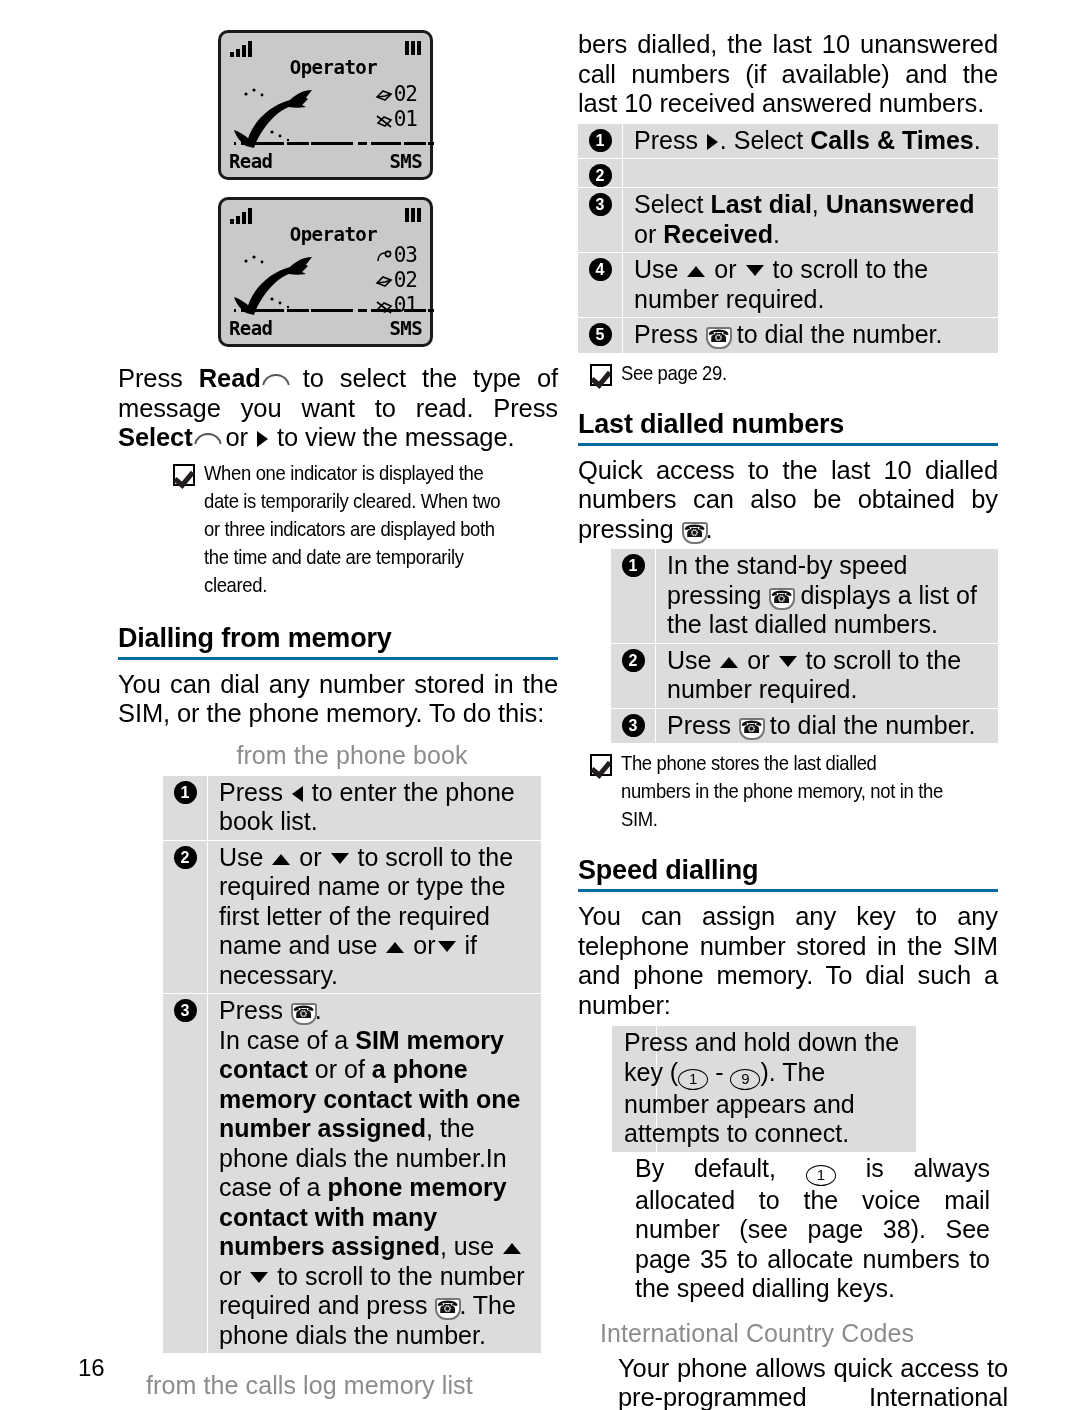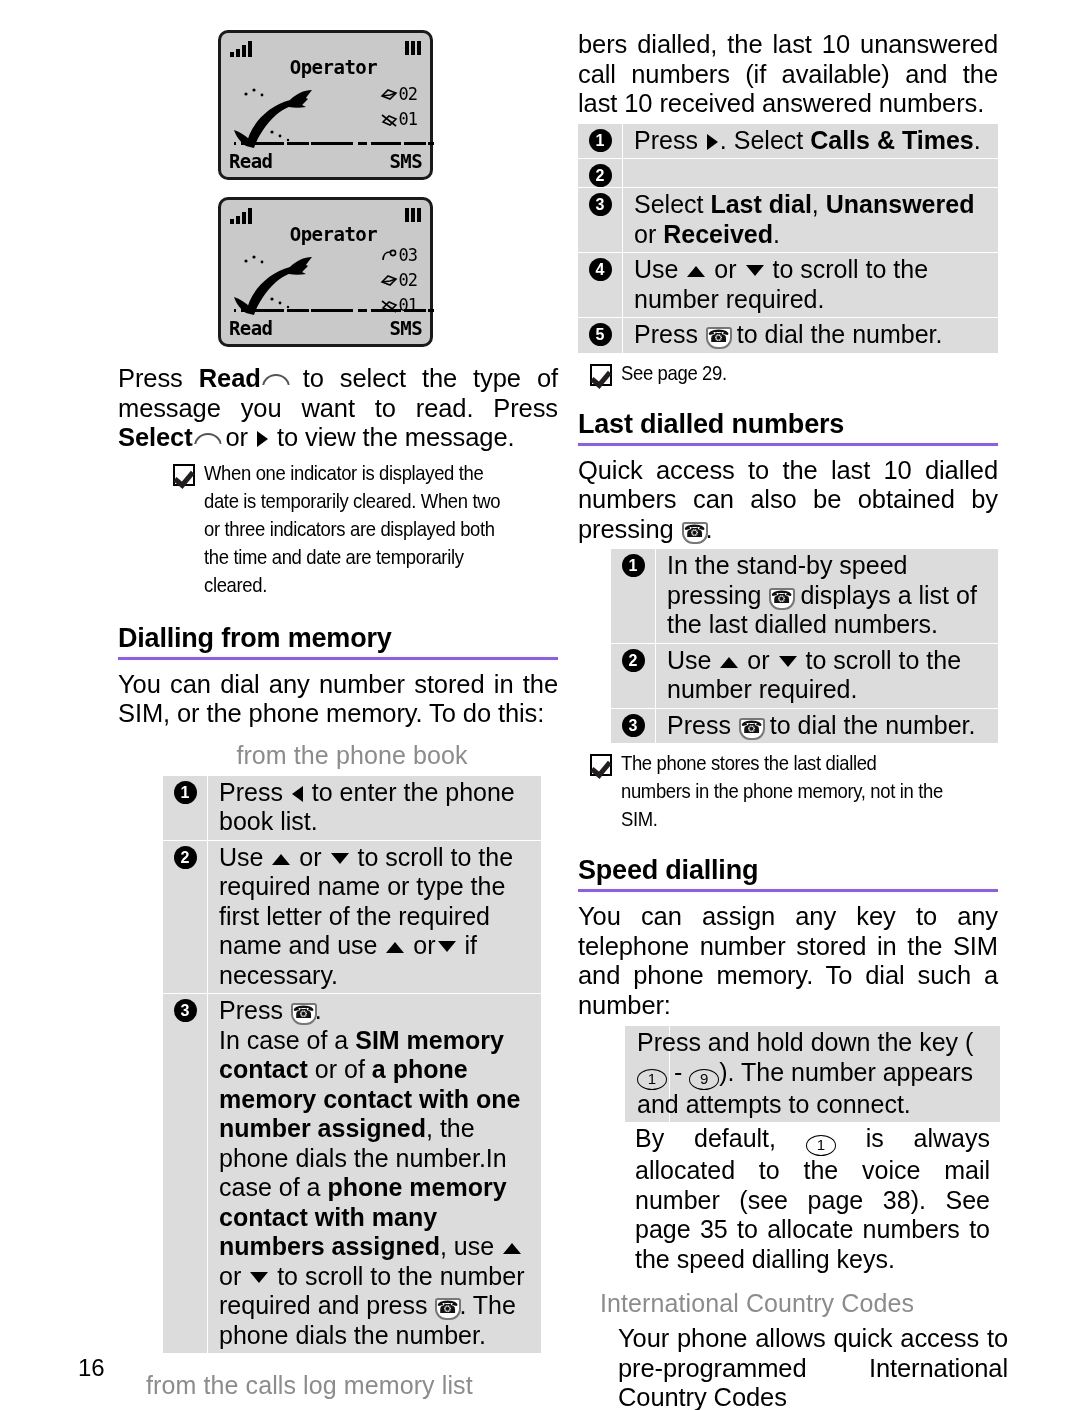--- a/index.html
+++ b/index.html
@@ -292,7 +292,7 @@
     right: 6px;
     top: 44px;
     font-family: "DejaVu Sans Mono", monospace;
-    font-size: 17px;
+    font-size: 21px;
     line-height: 25px;
     text-align: right;
     letter-spacing: -1px;

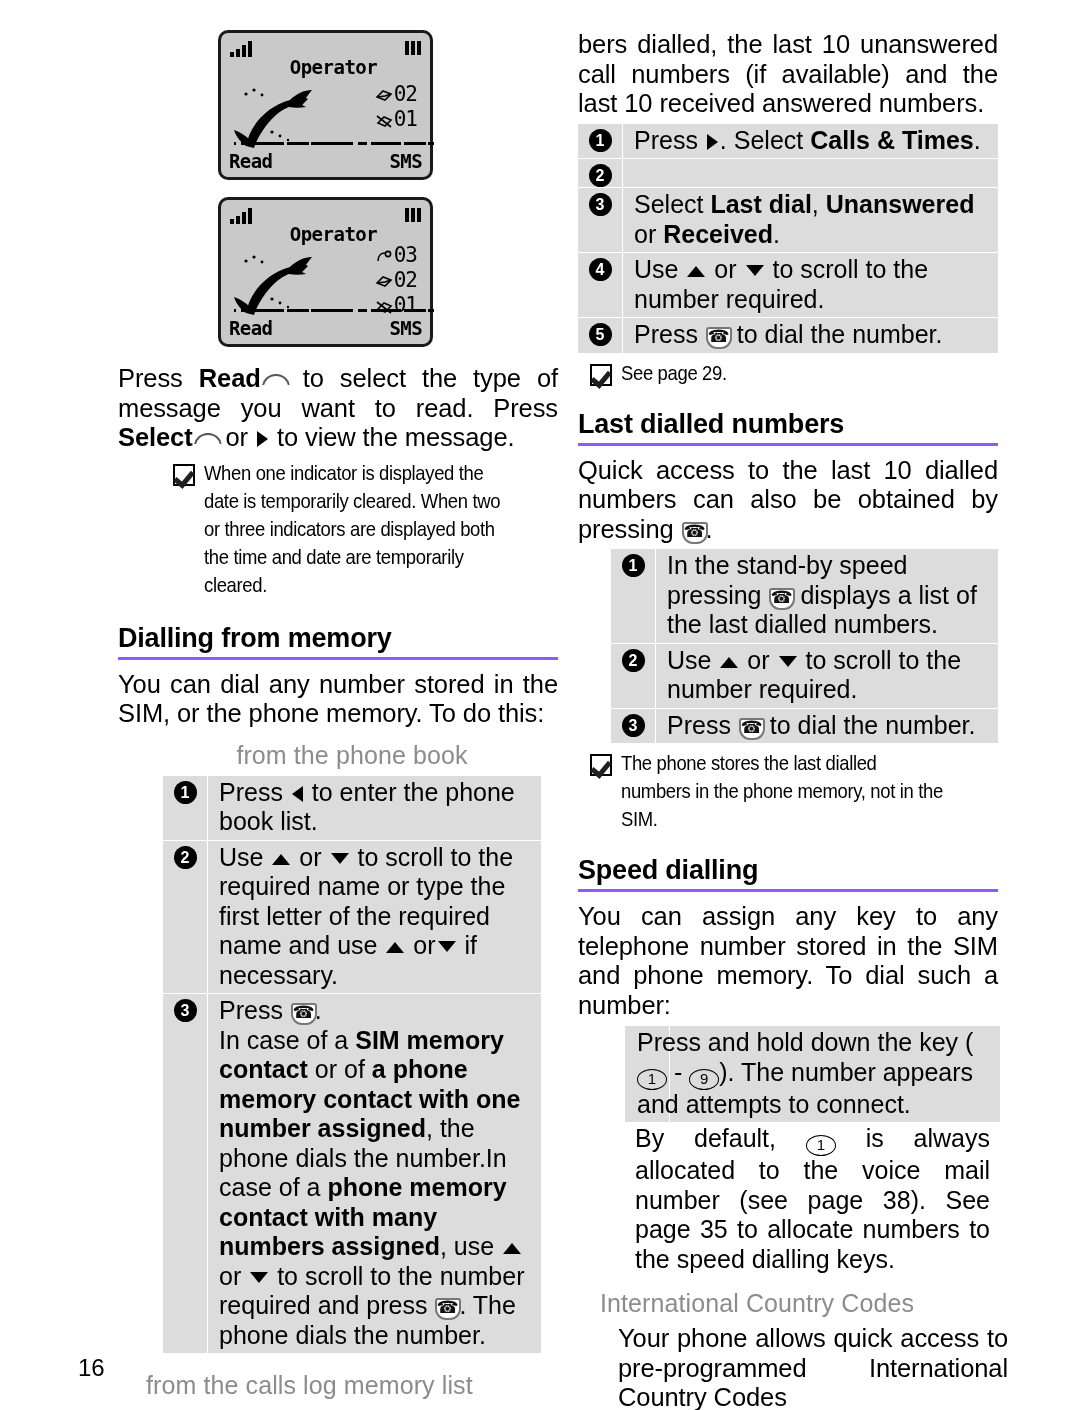--- a/index.html
+++ b/index.html
@@ -51,7 +51,7 @@
     font-weight: bold;
     margin: 0;
     padding: 0 0 3px 0;
-    border-bottom: 3px solid #8b5cf6;
+    border-bottom: 3px solid #0369a1;
     letter-spacing: -0.2px;
   }
   h3.sub {

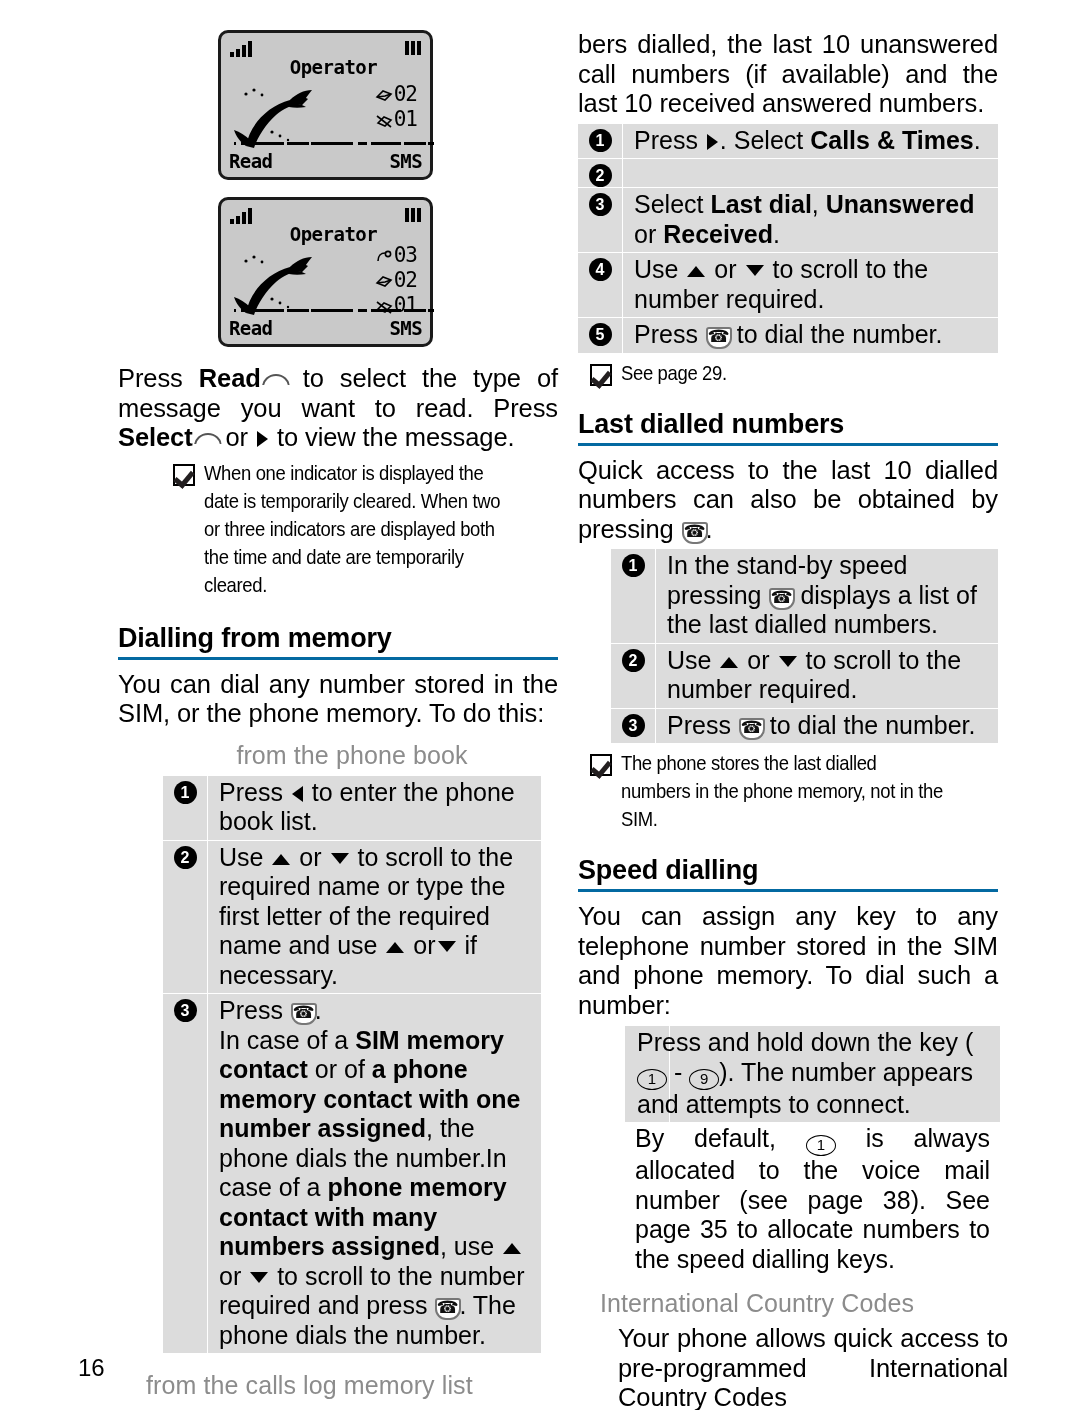--- a/index.html
+++ b/index.html
@@ -543,7 +543,7 @@
     <h2 class="section" style="margin-top:22px;">Speed dialling</h2>
     <p class="body-text" style="margin-top:10px;">You can assign any key to any telephone number stored in the SIM and phone memory. To dial such a number:</p>
 
-    <div class="steps noNum" style="margin-top:6px; margin-left:47px; width:375px;">
+    <div class="steps noNum" style="margin-top:6px; margin-left:34px; width:304px;">
       <div class="step">
         <div class="step-body plain" id="speed-box"><span>Press and hold down the key (</span><span class="ic-key">1</span><span> - </span><span class="ic-key">9</span><span>). The number appears and attempts to connect.</span></div>
       </div>

